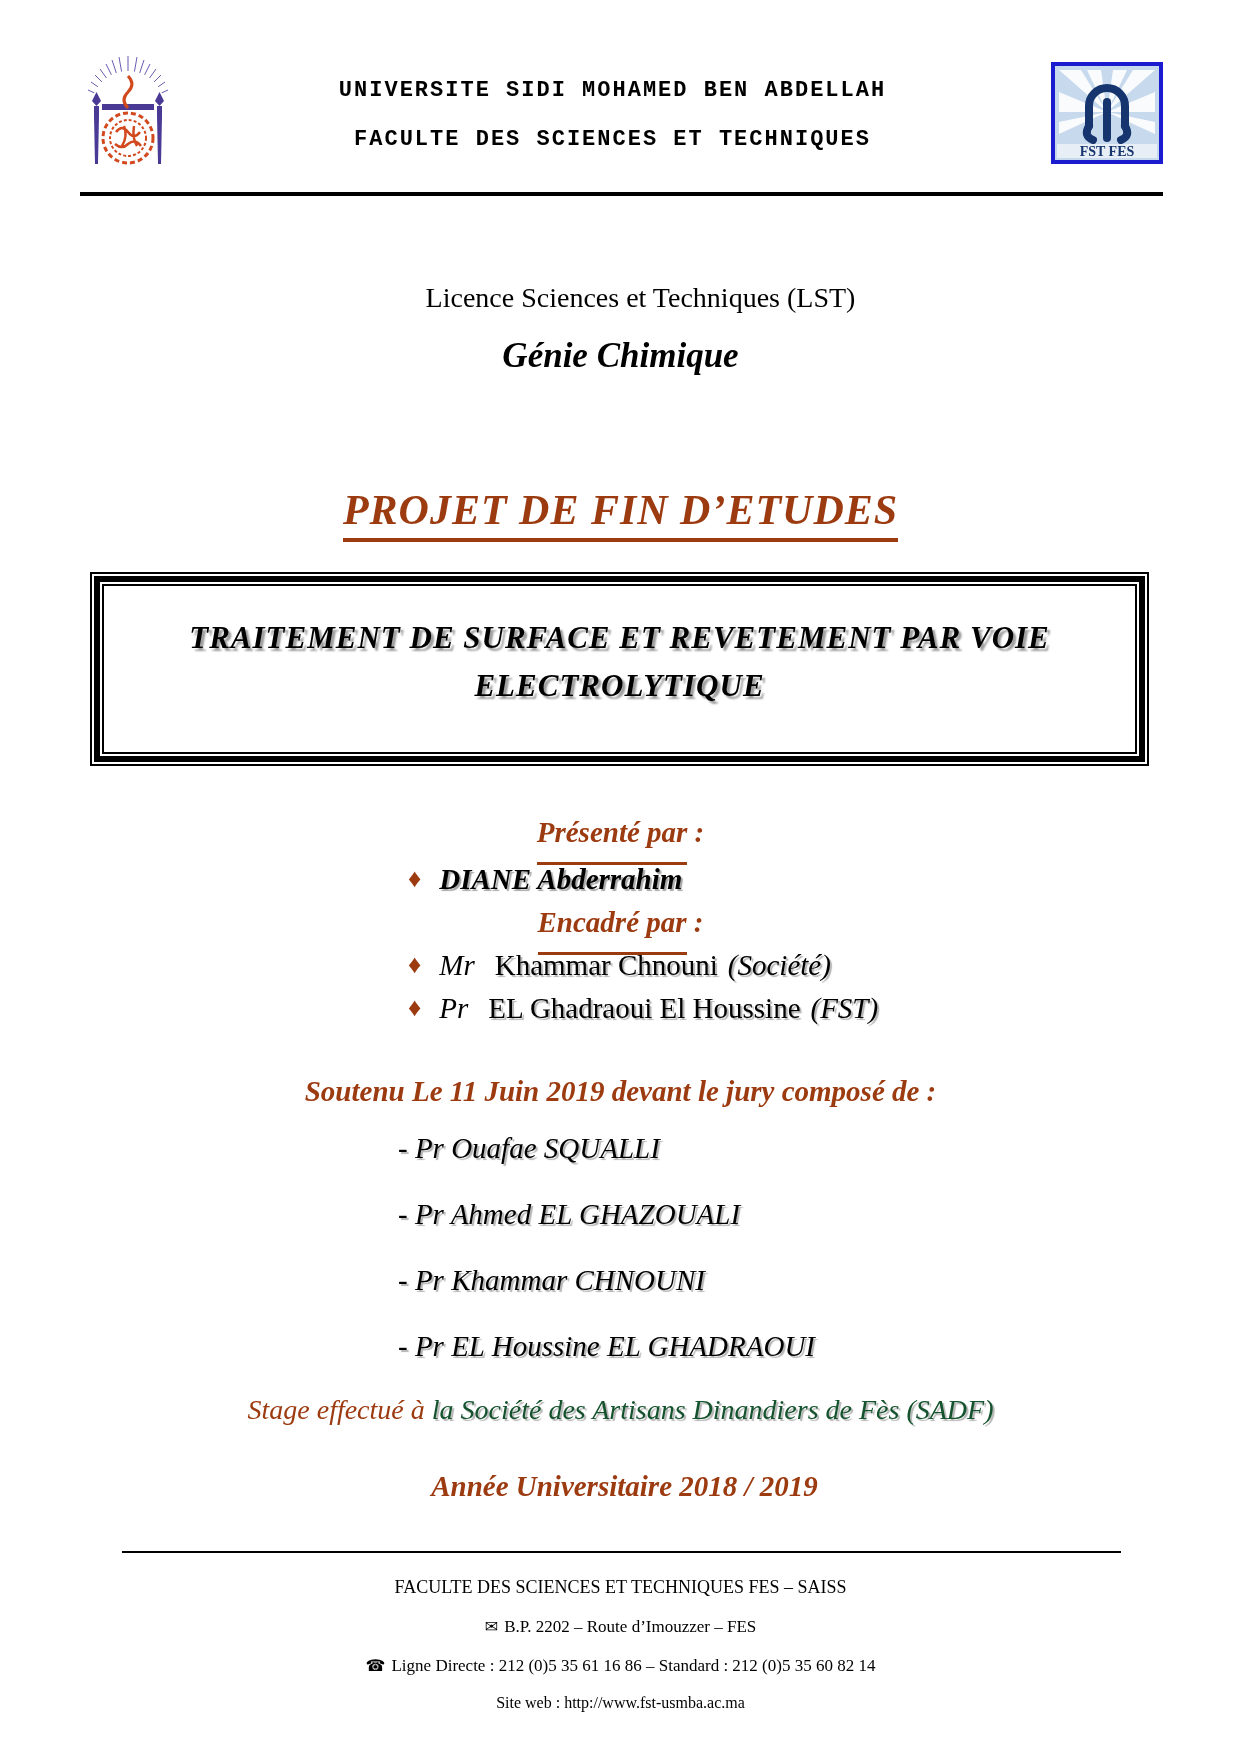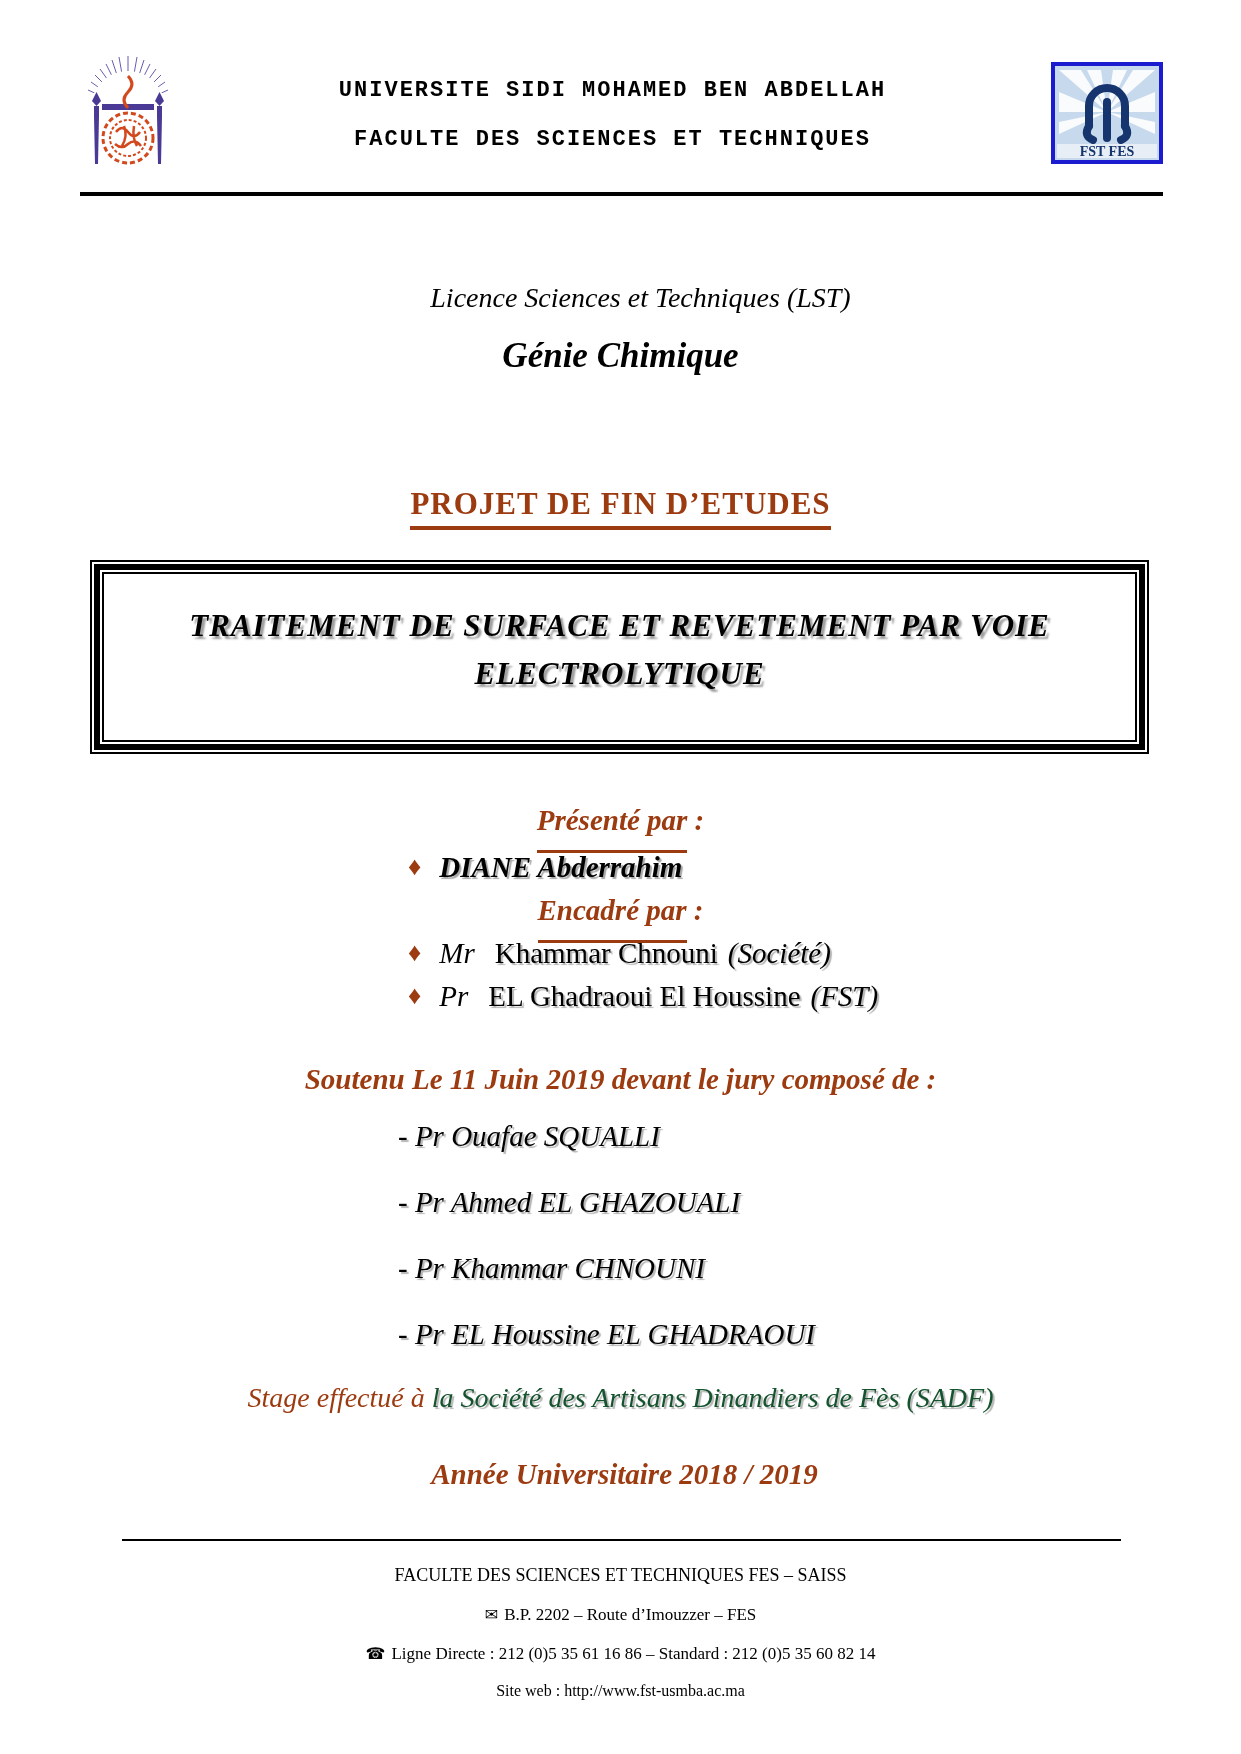--- a/index.html
+++ b/index.html
@@ -20,7 +20,7 @@
   .logo-right { width:112px; height:102px; flex:0 0 auto; margin-top:6px; }
   .rule-thick { height:4px; background:#000; margin:14px 78px 0 80px; }
   
-  .licence { margin-top:86px; text-align:center; font-style:italic; font-size:28px;padding-left:40px; }
+  .licence { margin-top:86px; text-align:center; font-size:28px;padding-left:40px; }
   .genie   { margin-top:22px; text-align:center; font-style:italic; font-weight:bold; font-size:35px; }
   
   .projet-wrap { margin-top:110px; text-align:center; }

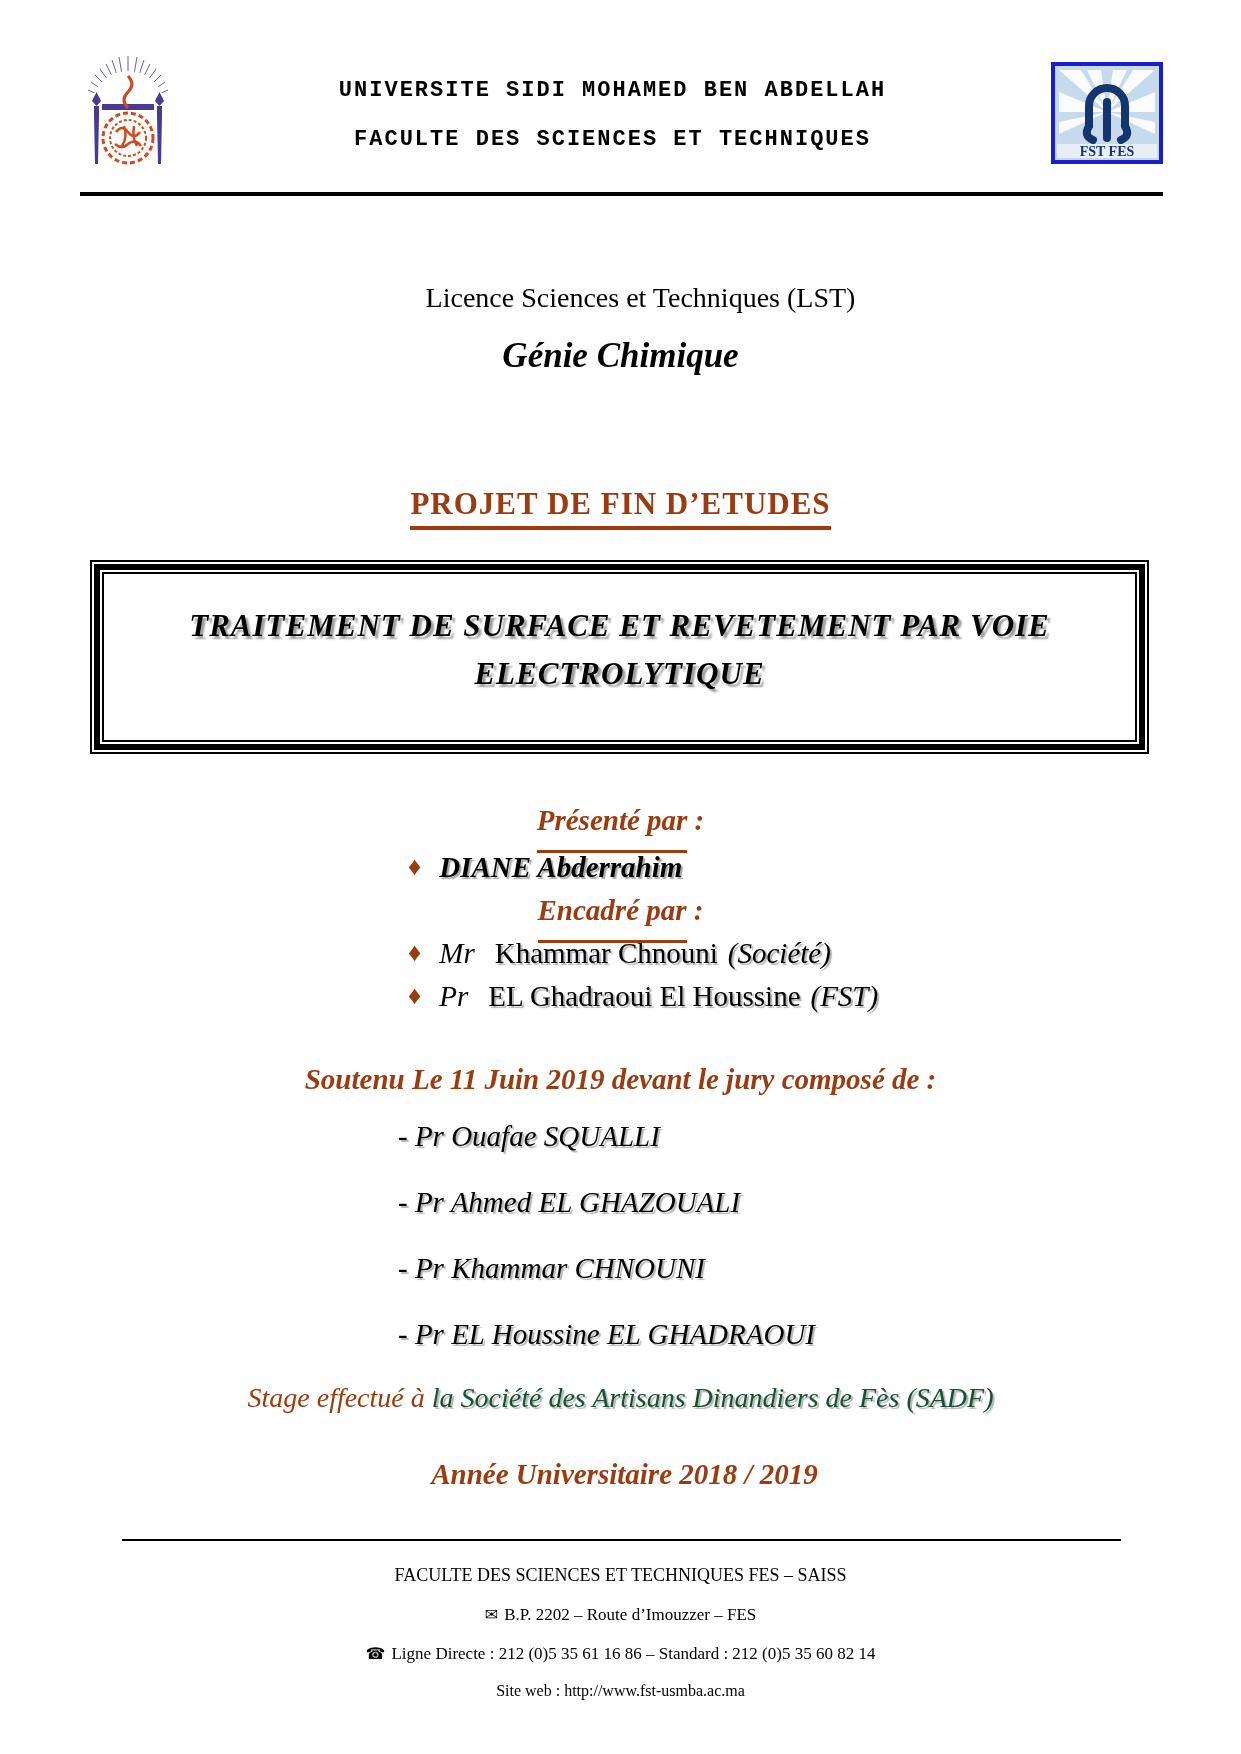--- a/index.html
+++ b/index.html
@@ -25,7 +25,7 @@
   
   .projet-wrap { margin-top:110px; text-align:center; }
   .projet {
-    display:inline-block; font-size:31px; font-weight:bold; 
+    display:inline-block; font-size:42px; font-weight:bold; font-style:italic;
     color:var(--accent); border-bottom:4px solid var(--accent); padding-bottom:4px;
     letter-spacing:1px;
   }

